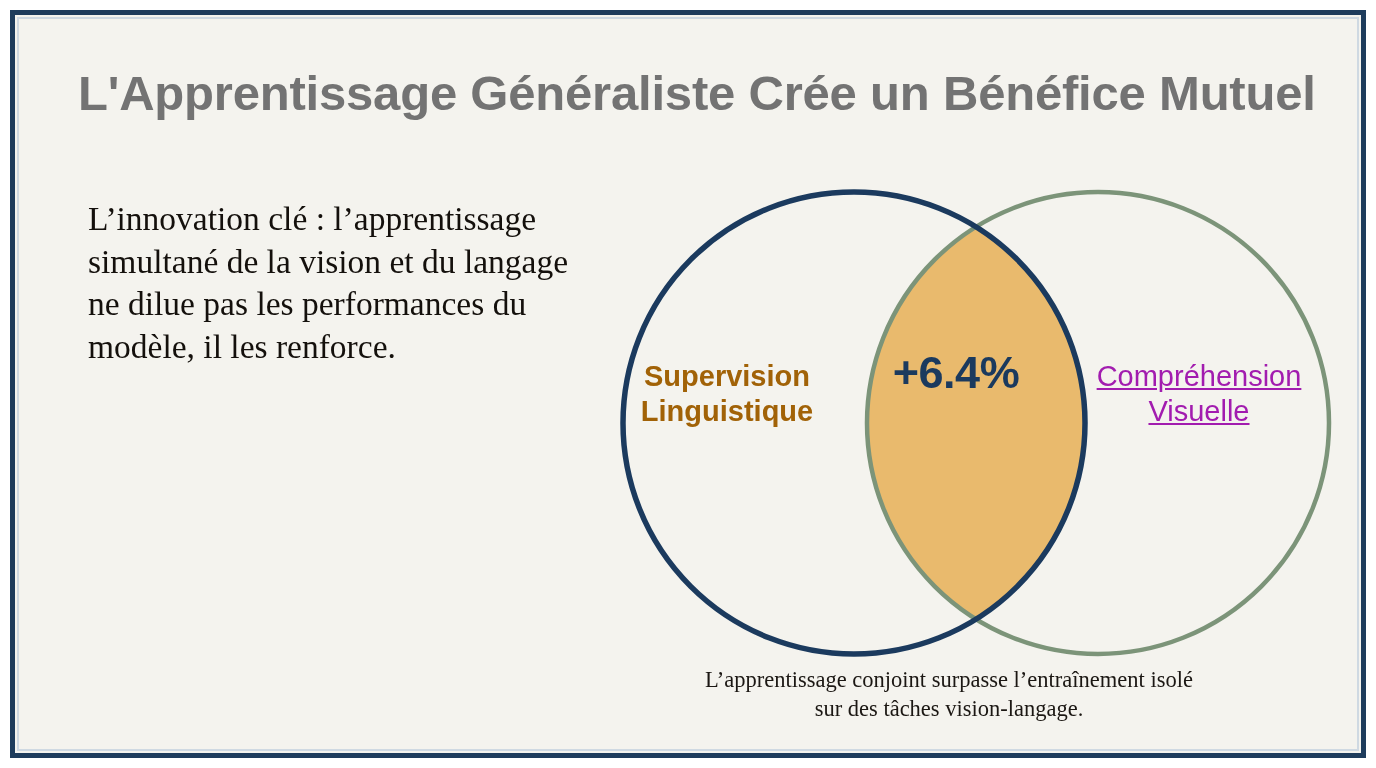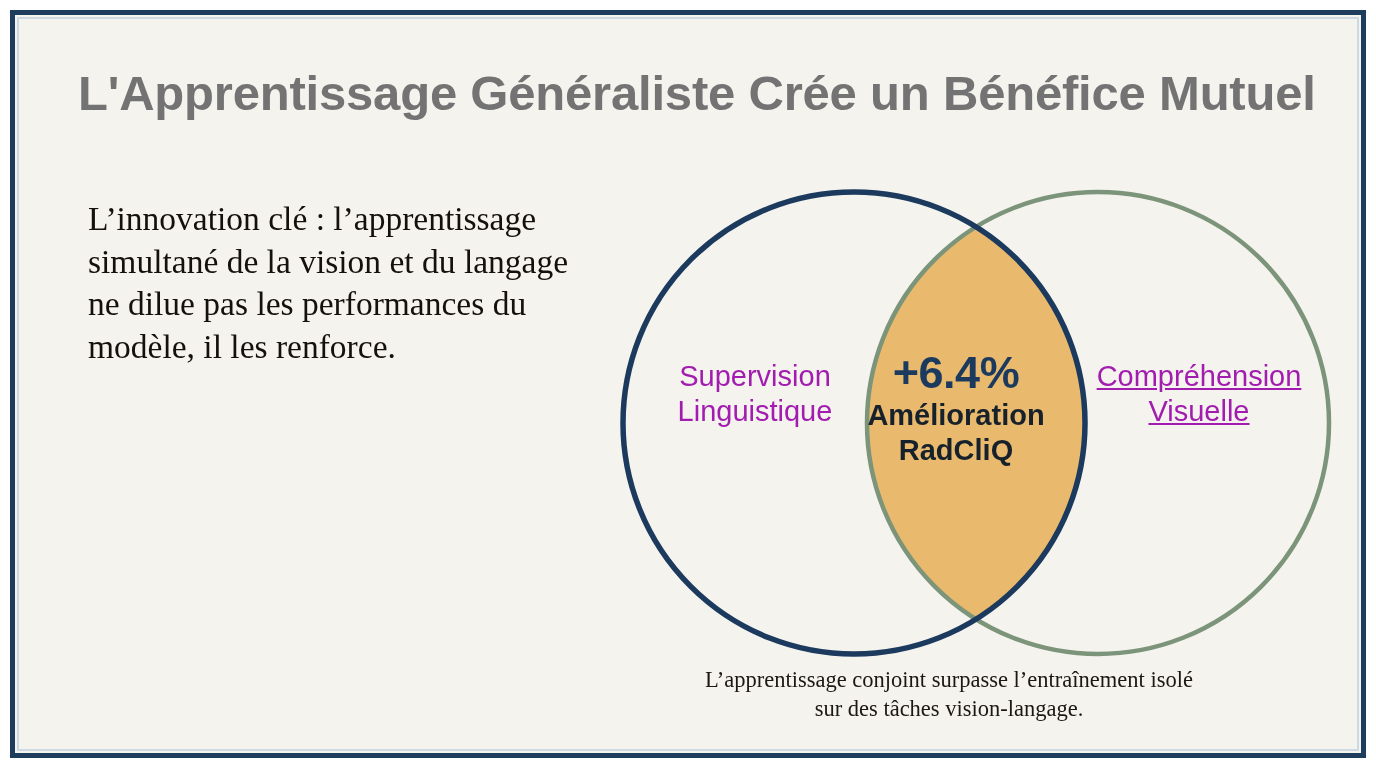--- a/index.html
+++ b/index.html
@@ -102,10 +102,11 @@
     white-space: pre-line;
   }
   #venn-label-left {
-    left: 56px;
+    left: 28px;
     top: 200px;
     width: 220px;
-    color: #a21caf;
+    color: #a16207;
+    font-weight: bold;
   }
   #venn-label-right {
     left: 492px;

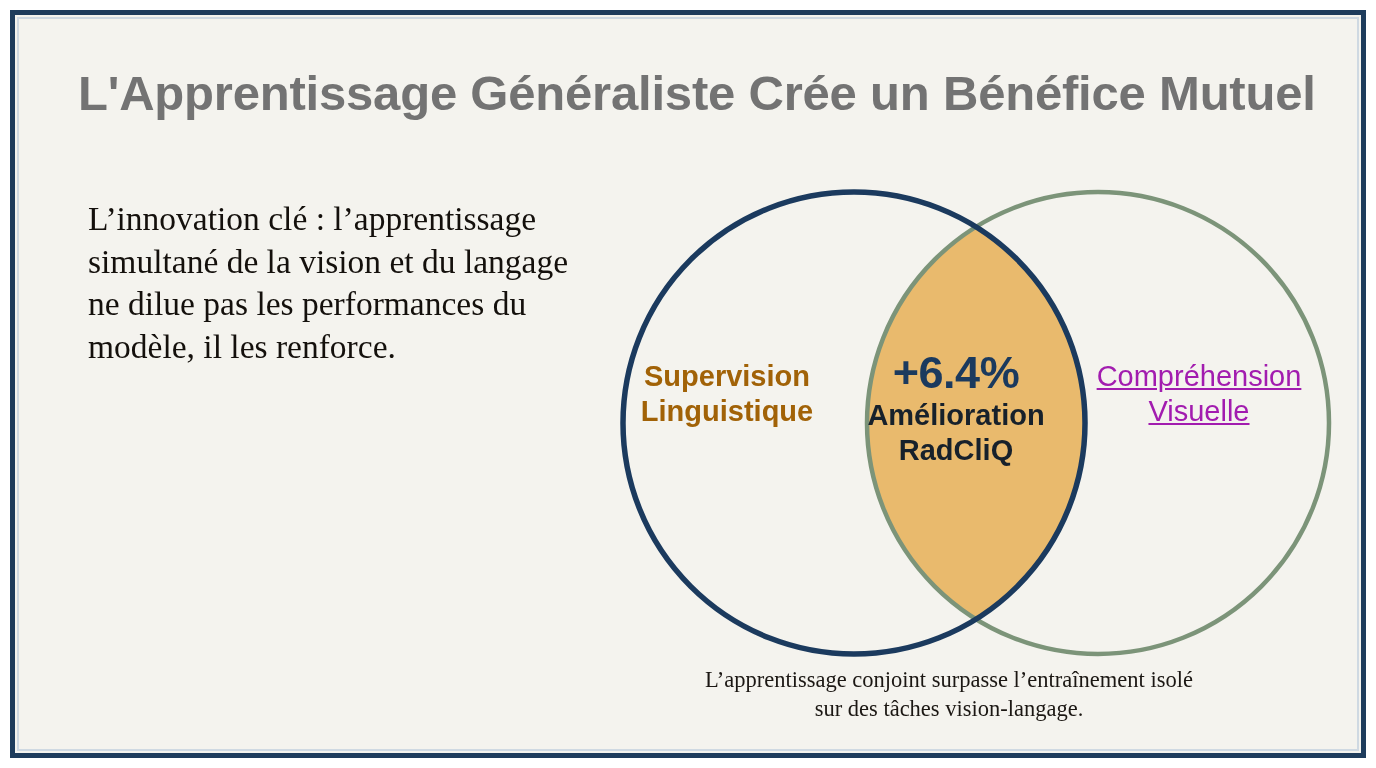--- a/index.html
+++ b/index.html
@@ -220,8 +220,6 @@
 
       <div id="venn-center">
         <div id="venn-center-value">+6.4%</div>
-        <div id="venn-center-sub">Amélioration
-RadCliQ</div>
       </div>
     </div>
 

